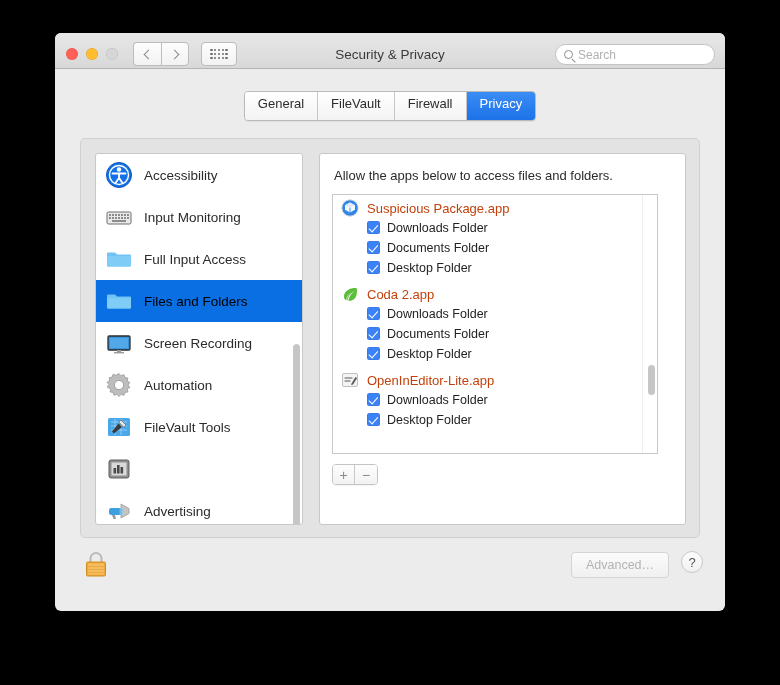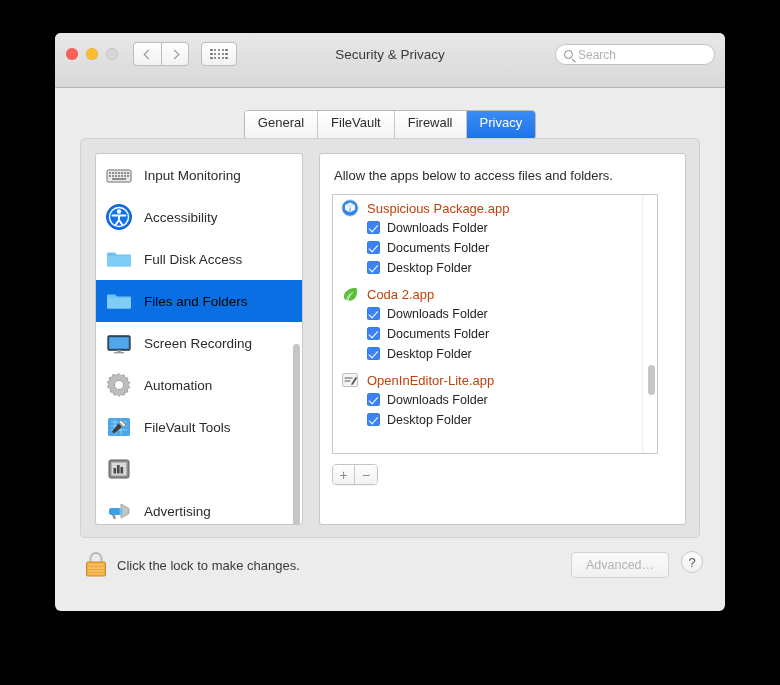--- a/index.html
+++ b/index.html
@@ -23,7 +23,7 @@
   
   .titlebar {
     position: relative;
-    height: 55px;
+    height: 36px;
     background: linear-gradient(to bottom, #e8e8e8 0%, #d8d8d8 100%);
     border-bottom: 1px solid #b4b4b4;
   }

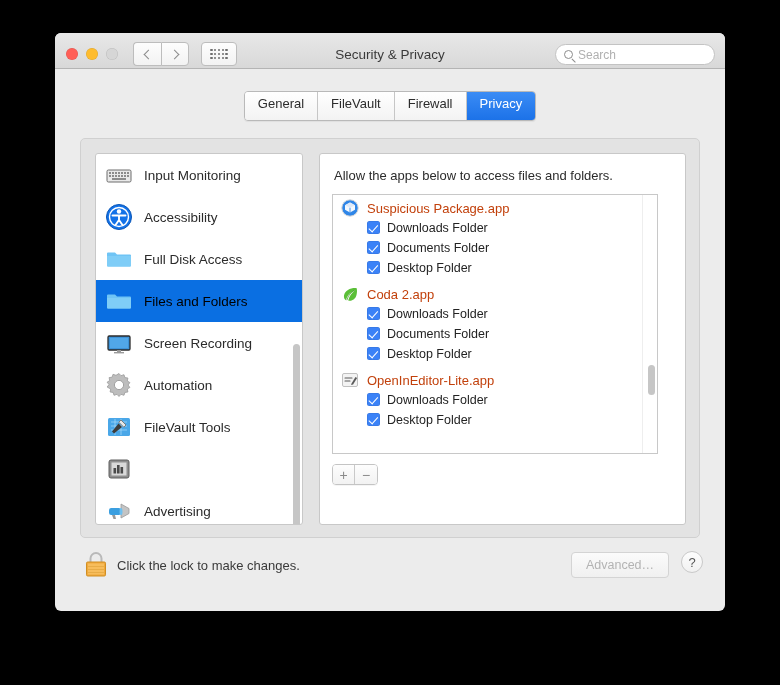--- a/index.html
+++ b/index.html
@@ -277,6 +277,18 @@
   <div class="contentbox">
 
     <div class="sidebar">
+
+      <div class="srow">
+        <span class="sicon">
+          <svg width="28" height="28" viewBox="0 0 28 28">
+            <circle cx="14" cy="14" r="12.5" fill="#1372e8" stroke="#0a55b5" stroke-width="1"></circle>
+            <circle cx="14" cy="14" r="9.5" fill="none" stroke="#fff" stroke-width="1.4"></circle>
+            <circle cx="14" cy="8.5" r="2.2" fill="#fff"></circle>
+            <path d="M7.5 12.5 H20.5 M14 12.5 V17 M14 17 L10.5 22 M14 17 L17.5 22" stroke="#fff" stroke-width="1.9" fill="none" stroke-linecap="round"></path>
+          </svg>
+        </span>
+        <span class="slabel">Accessibility</span>
+      </div>
 
       <div class="srow">
         <span class="sicon">
@@ -307,18 +319,6 @@
       <div class="srow">
         <span class="sicon">
           <svg width="28" height="28" viewBox="0 0 28 28">
-            <circle cx="14" cy="14" r="12.5" fill="#1372e8" stroke="#0a55b5" stroke-width="1"></circle>
-            <circle cx="14" cy="14" r="9.5" fill="none" stroke="#fff" stroke-width="1.4"></circle>
-            <circle cx="14" cy="8.5" r="2.2" fill="#fff"></circle>
-            <path d="M7.5 12.5 H20.5 M14 12.5 V17 M14 17 L10.5 22 M14 17 L17.5 22" stroke="#fff" stroke-width="1.9" fill="none" stroke-linecap="round"></path>
-          </svg>
-        </span>
-        <span class="slabel">Accessibility</span>
-      </div>
-
-      <div class="srow">
-        <span class="sicon">
-          <svg width="28" height="28" viewBox="0 0 28 28">
             <path d="M2 8.5a1 1 0 011-1h7l2 2h13a1 1 0 011 1v10a1 1 0 01-1 1H3a1 1 0 01-1-1z" fill="#6fc4f5"></path>
             <path d="M2 11h24v9.5a1 1 0 01-1 1H3a1 1 0 01-1-1z" fill="#7fcdf7"></path>
           </svg>

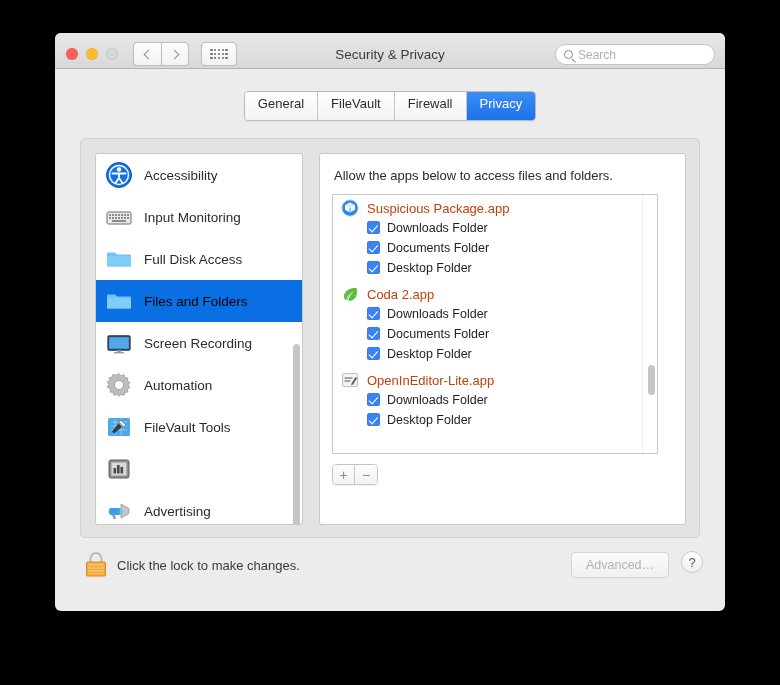--- a/index.html
+++ b/index.html
@@ -323,7 +323,7 @@
             <path d="M2 11h24v9.5a1 1 0 01-1 1H3a1 1 0 01-1-1z" fill="#7fcdf7"></path>
           </svg>
         </span>
-        <span class="slabel">Full Disk Access</span>
+        <span class="slabel">Full Input Access</span>
       </div>
 
       <div class="srow sel">

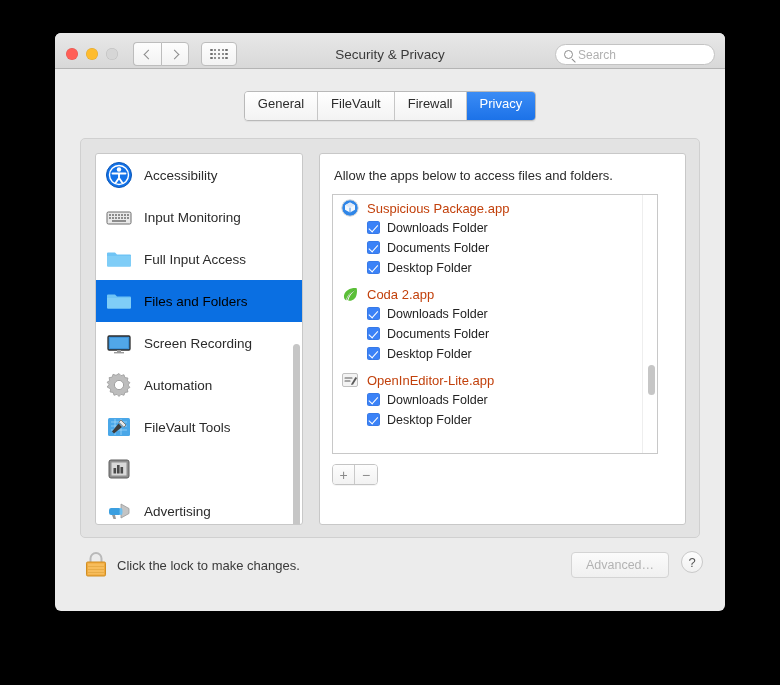--- a/index.html
+++ b/index.html
@@ -497,7 +497,6 @@
         </g>
       </svg>
     </span>
-    <span class="locktext">Click the lock to make changes.</span>
     <div class="advbtn">Advanced…</div>
     <div class="helpbtn">?</div>
   </div>

